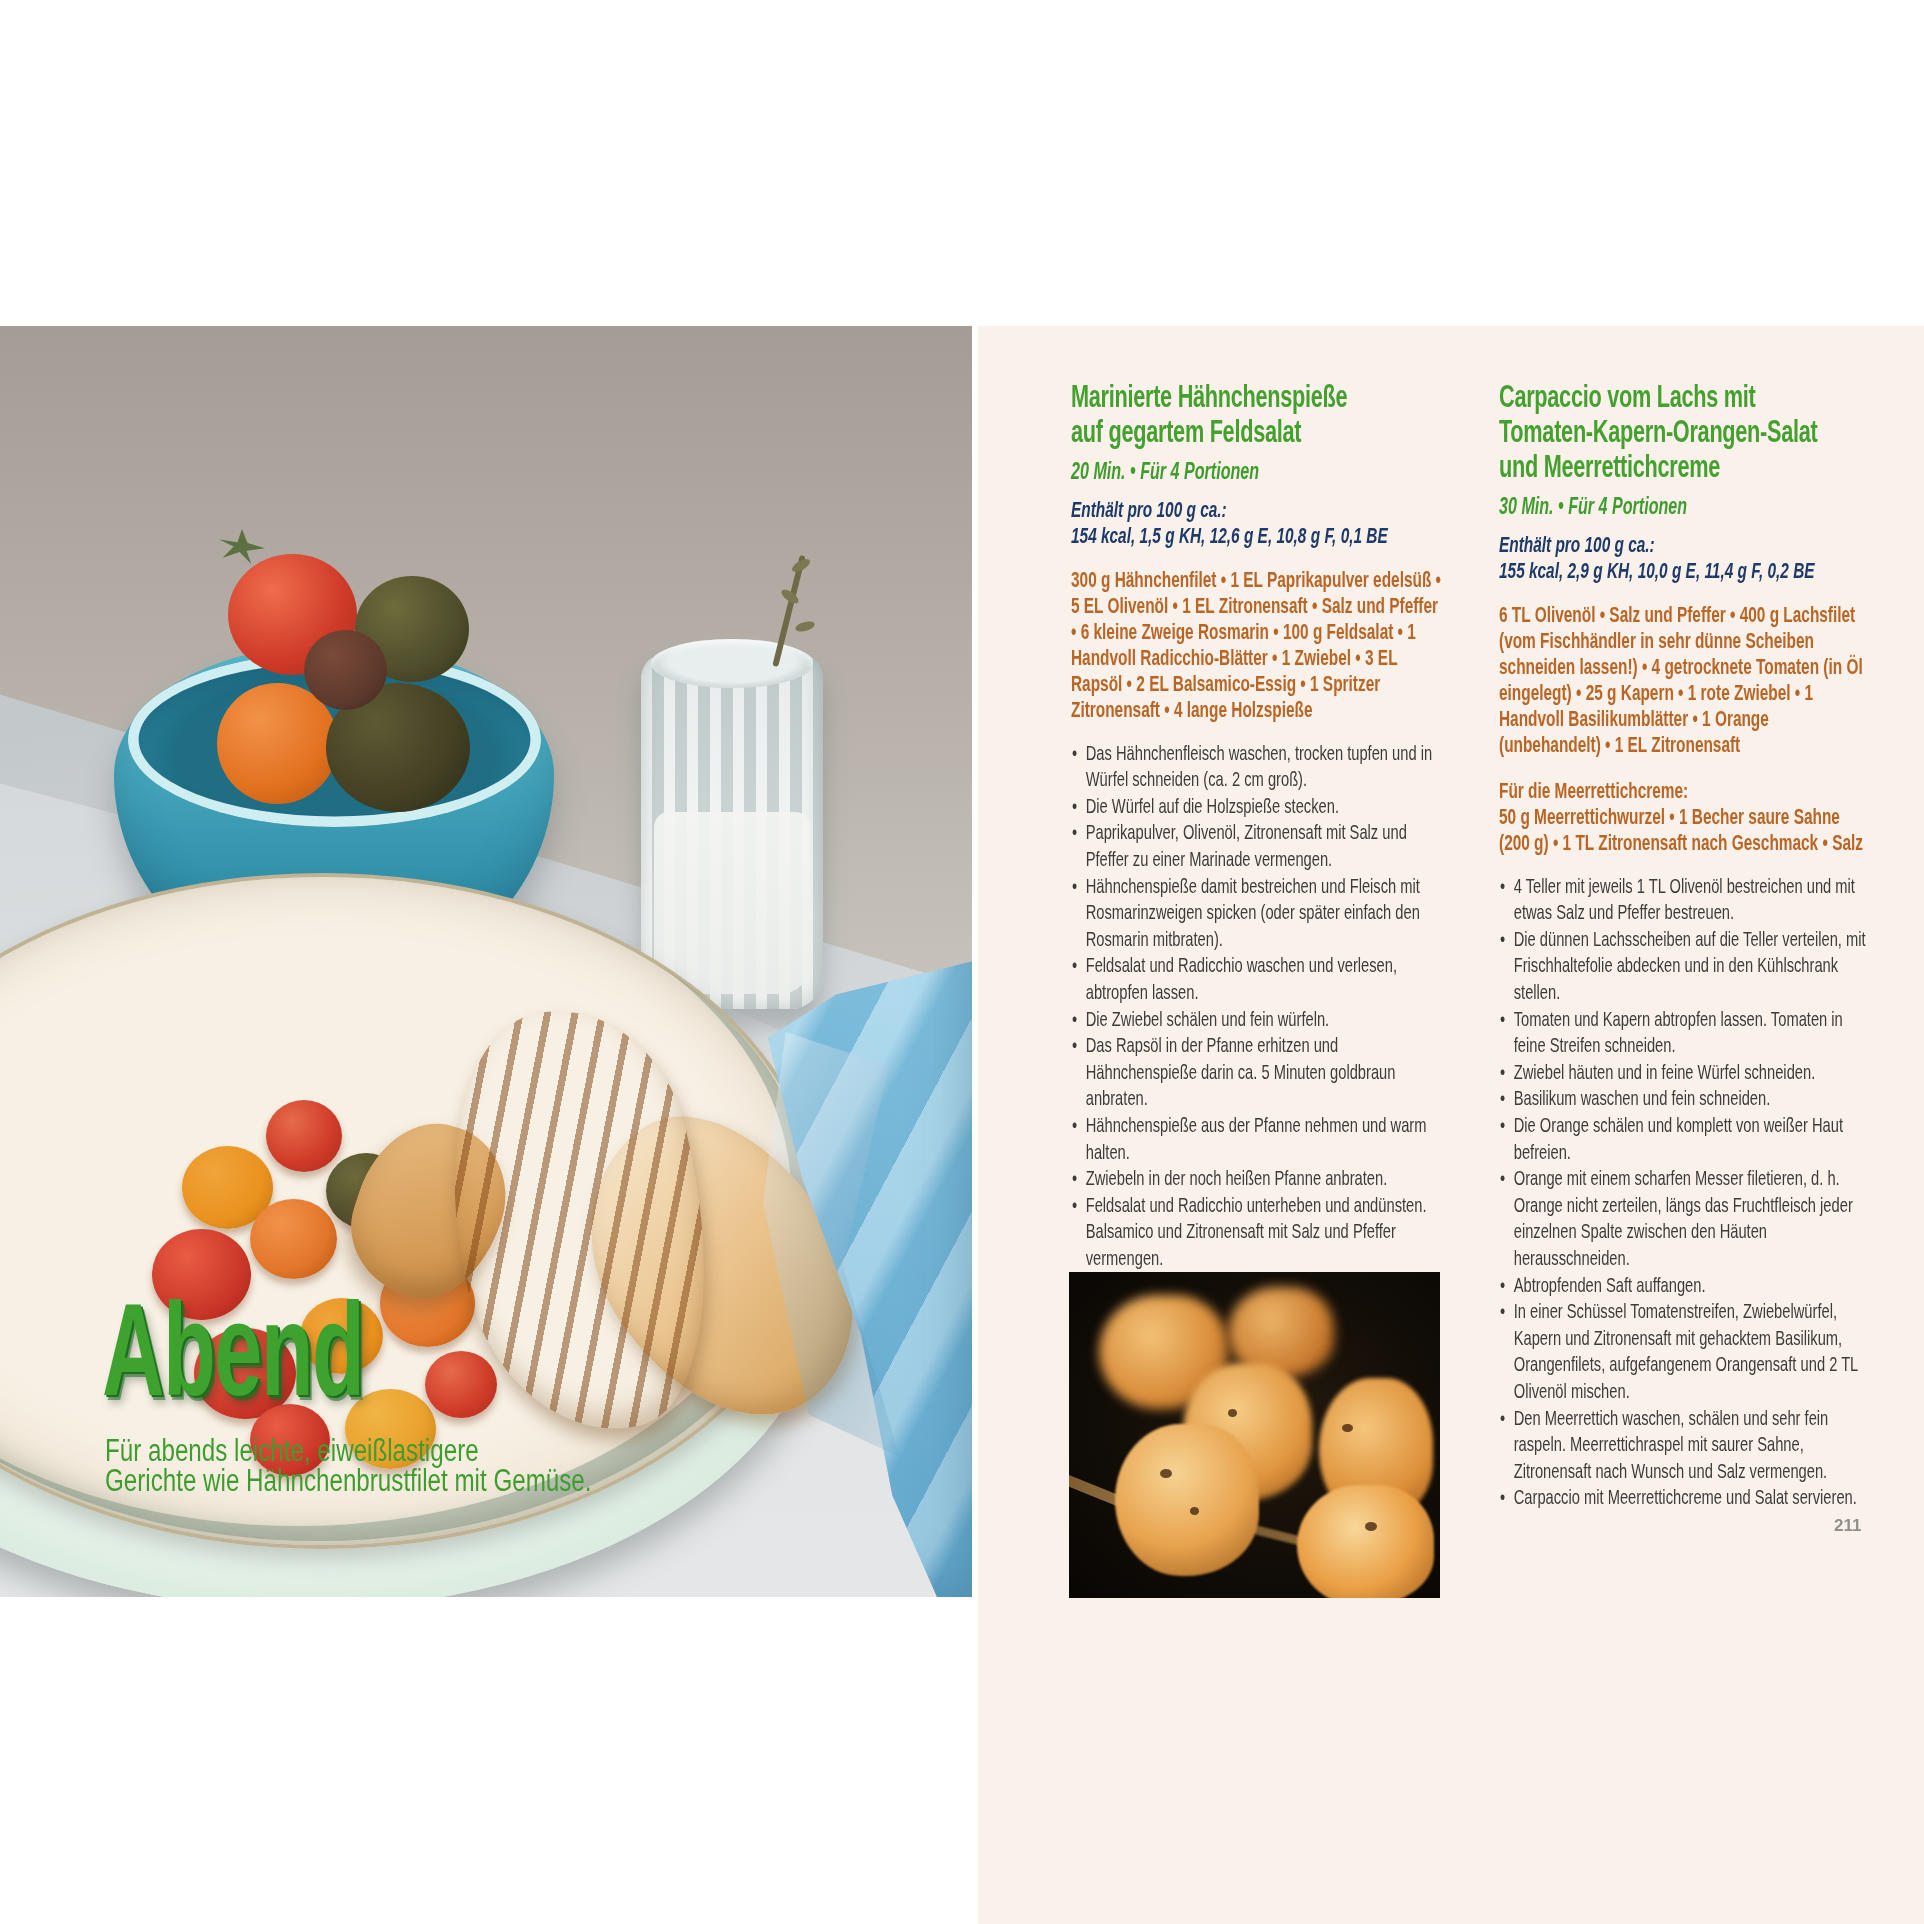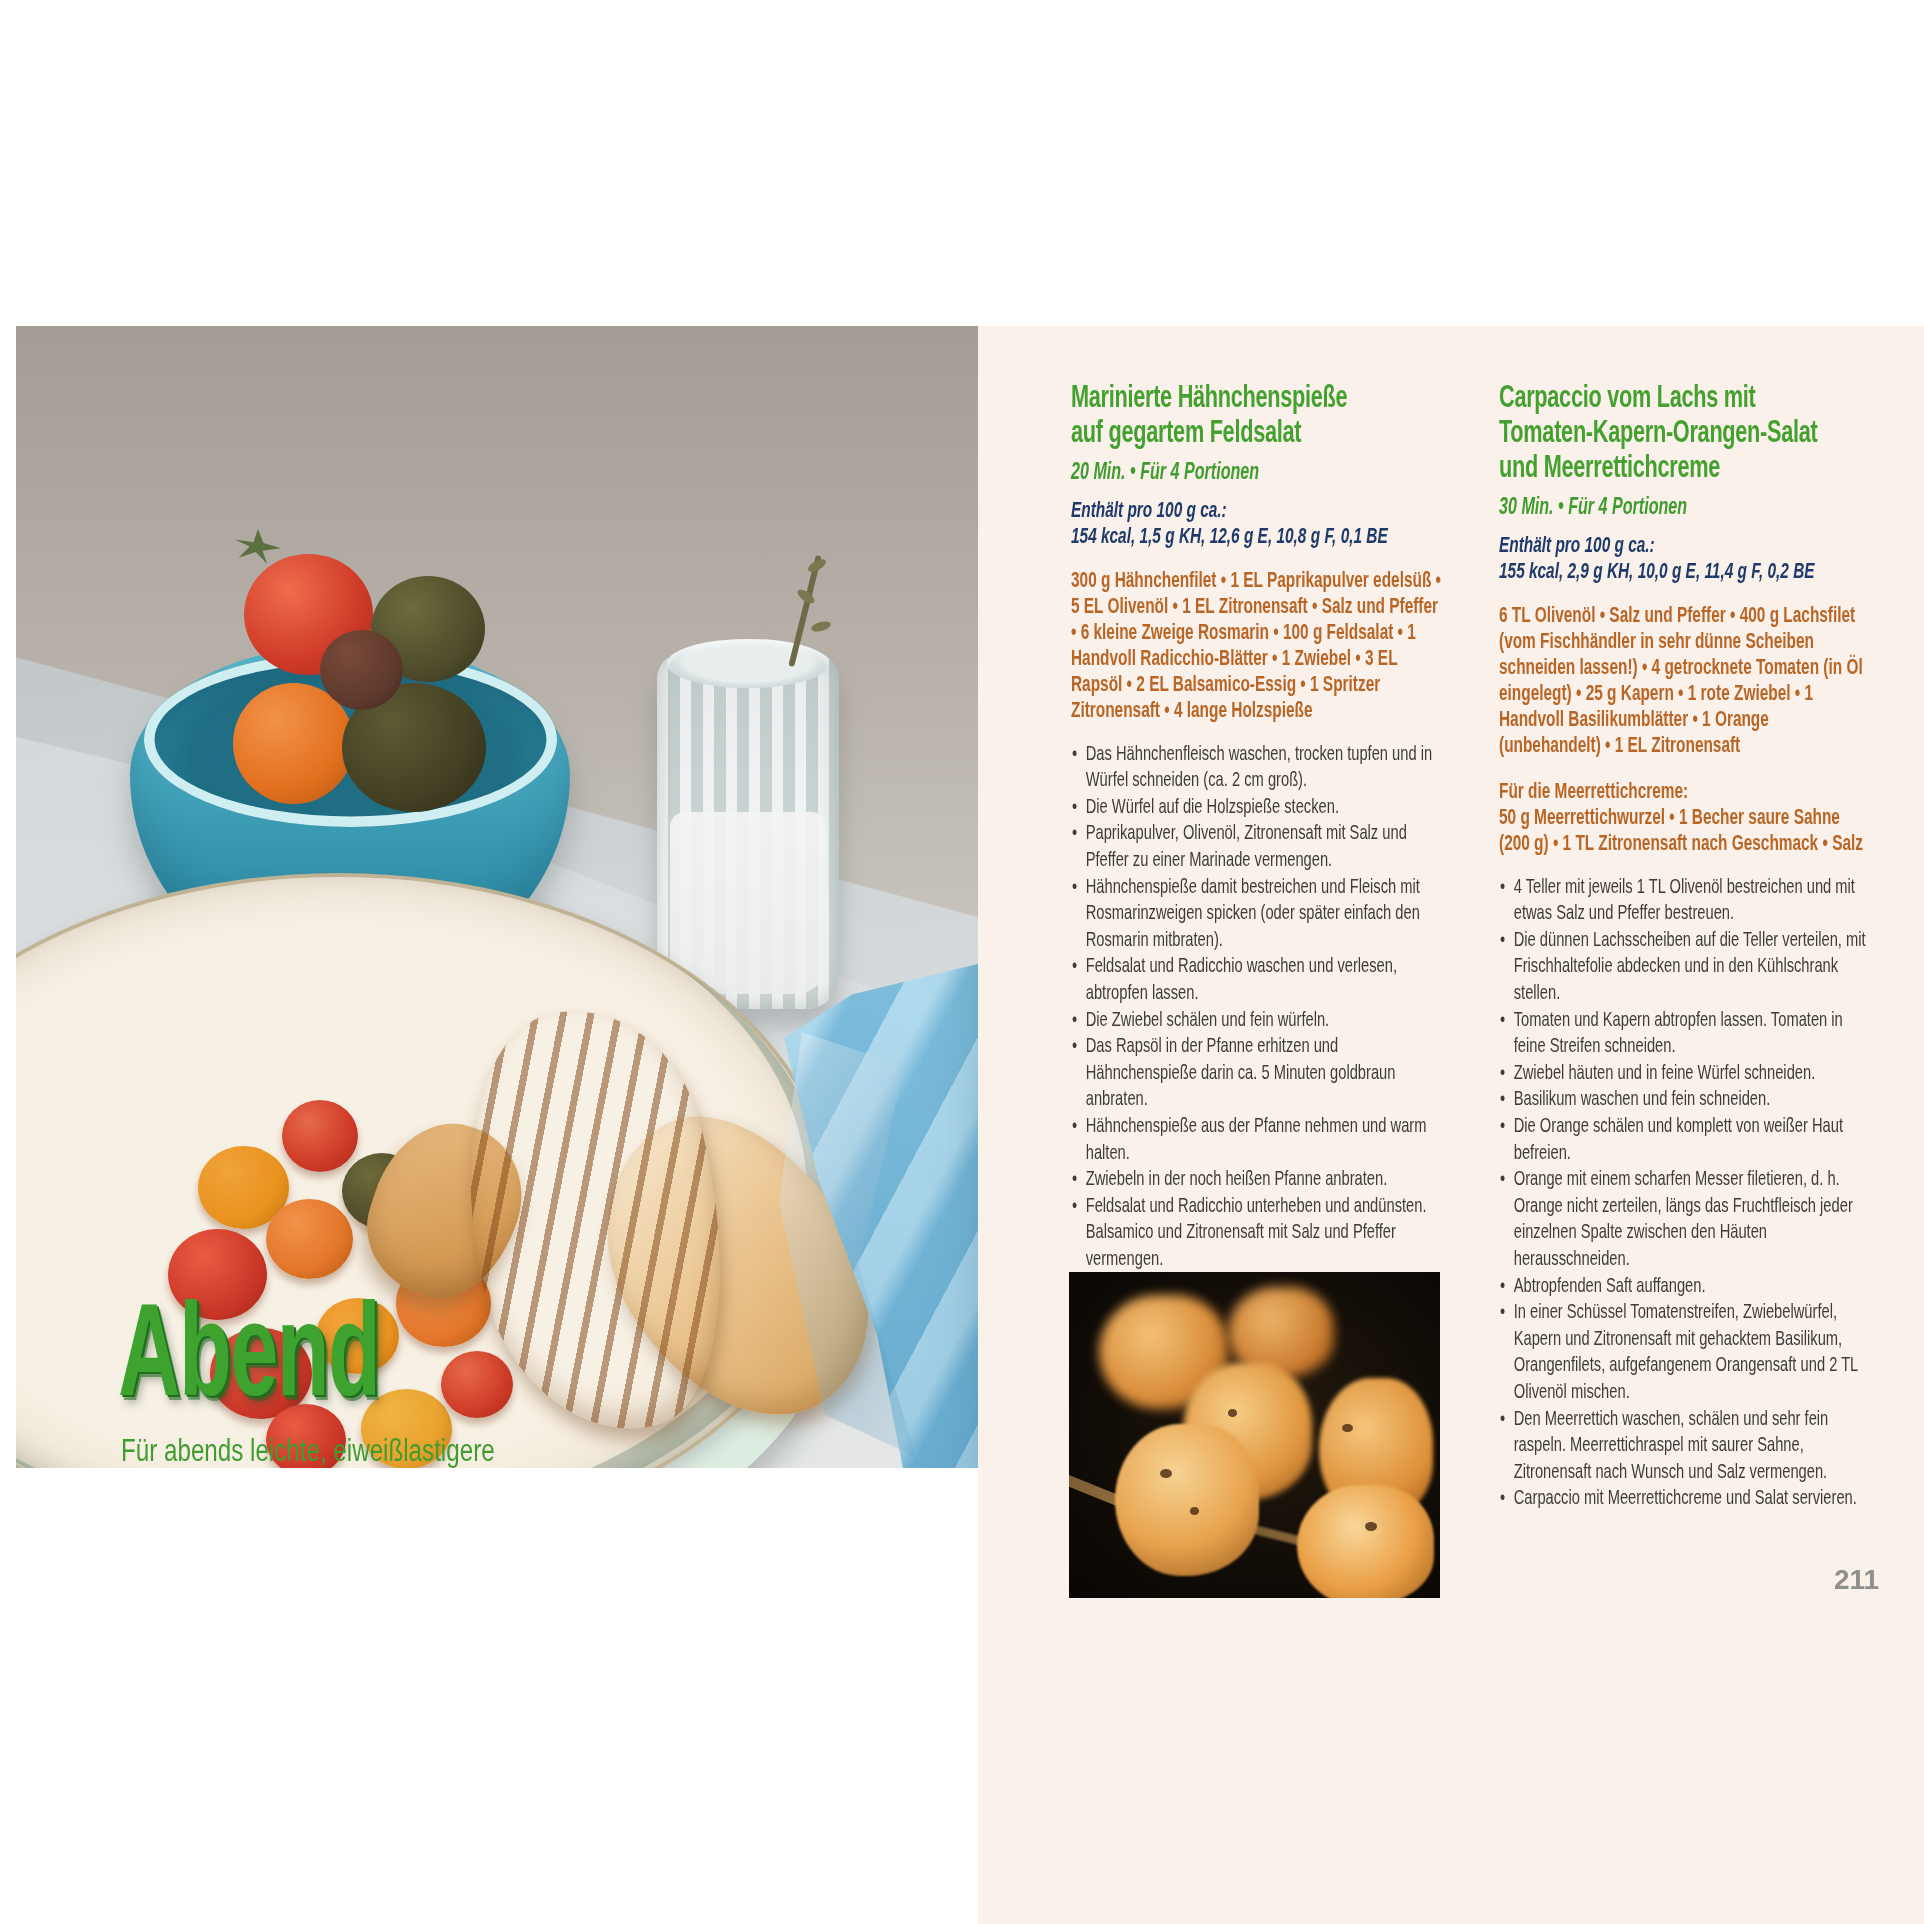--- a/index.html
+++ b/index.html
@@ -7,7 +7,7 @@
 
   
   .spread{position:absolute;left:0;top:326px;width:1924px;height:1271px;}
-  .left-page{position:absolute;left:16px;top:0;width:972px;height:1142px;overflow:hidden;
+  .left-page{position:absolute;left:0;top:0;width:972px;height:1271px;overflow:hidden;
     background:linear-gradient(180deg,#a49d95 0%,#afa9a1 18%,#bab4ac 34%,#c4c0b8 48%,#cbc8c1 60%);}
   .right-page{position:absolute;left:978px;top:0;width:947px;height:1650px;background:#faf1ea;overflow:hidden;}
 

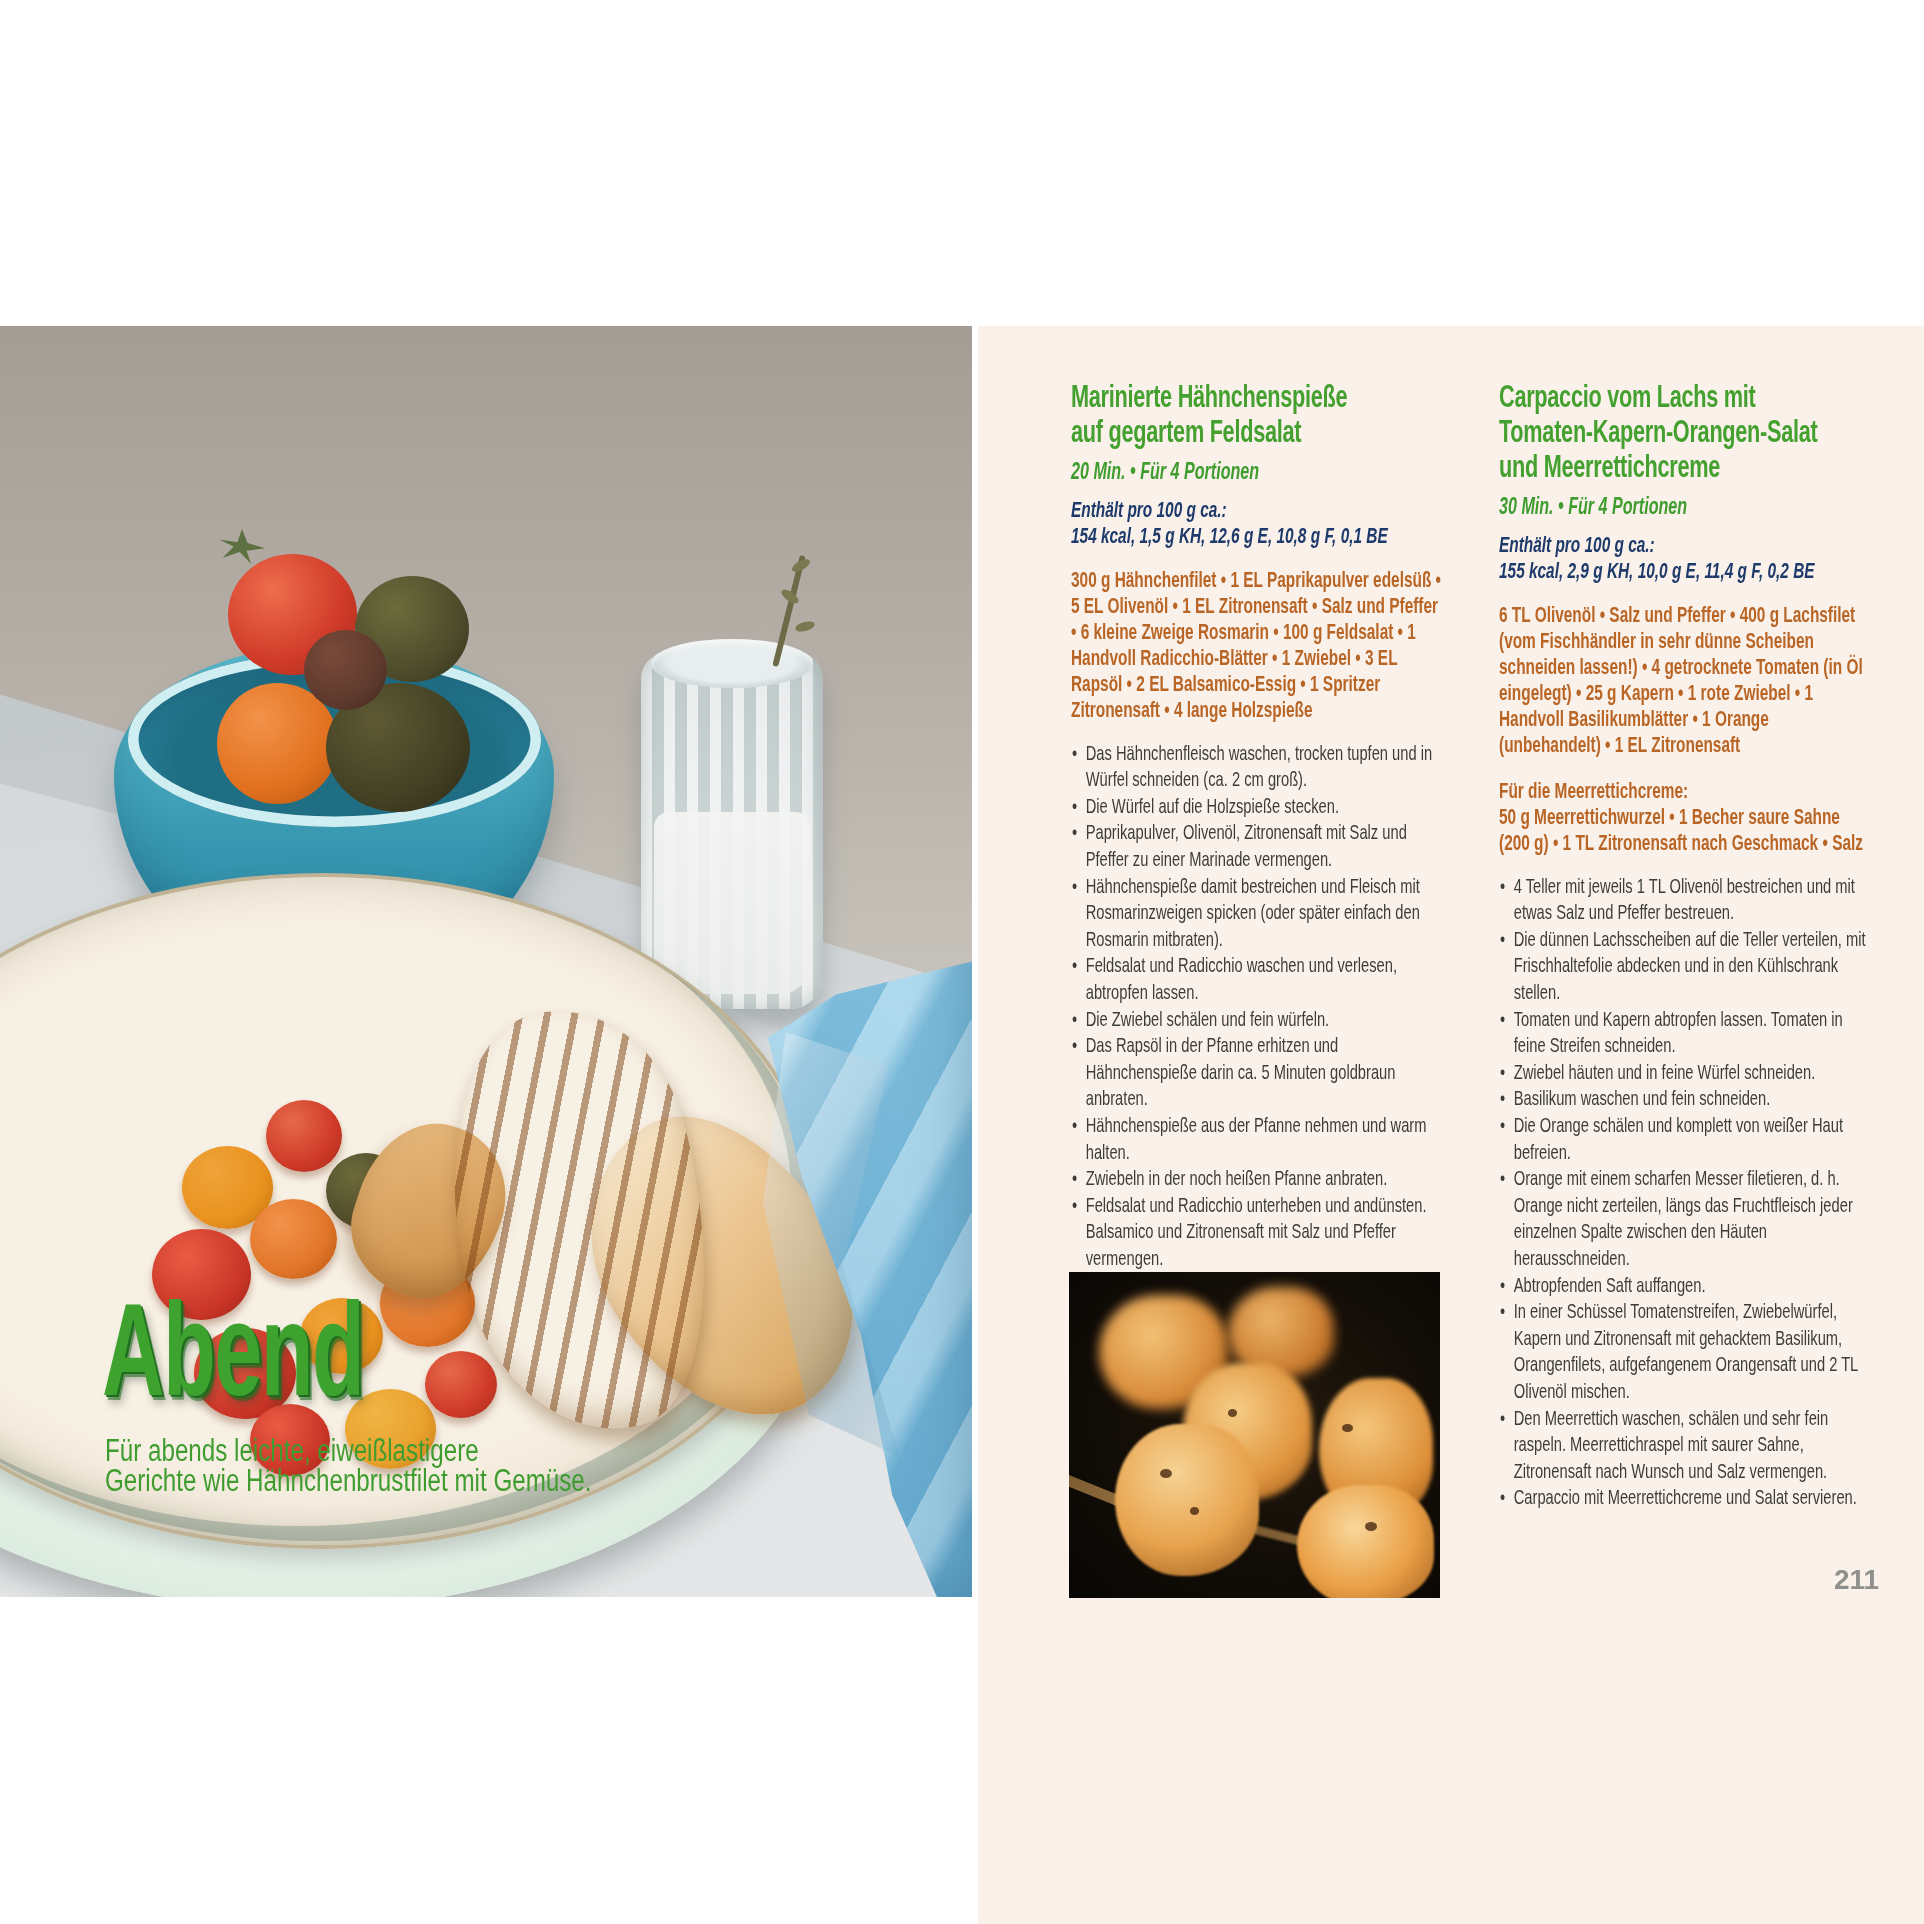--- a/index.html
+++ b/index.html
@@ -119,7 +119,7 @@
   .r-steps{margin:16.7px 0 0 0;padding:0;list-style:none;color:#3c3c3a;font-size:21px;line-height:26.6px;}
   .r-steps li{position:relative;padding-left:21px;}
   .r-steps li::before{content:"•";position:absolute;left:1.5px;}
-  .page-number{position:absolute;left:856px;top:1190px;color:#8f8f8d;font-weight:bold;font-size:28px;margin-top:48px;}
+  .page-number{position:absolute;left:856px;top:1190px;color:#8f8f8d;font-weight:bold;font-size:17px;}
 
   
   .skewer-photo{position:absolute;left:91px;top:946px;width:371px;height:326px;overflow:hidden;

